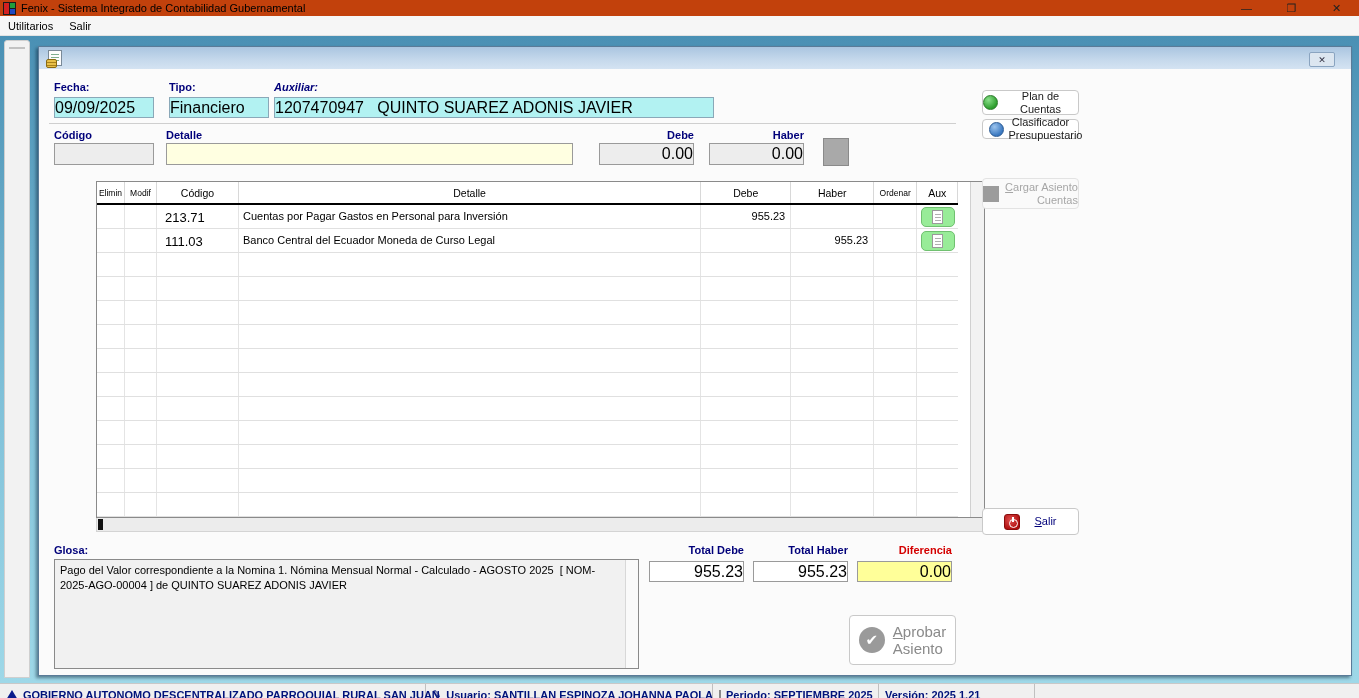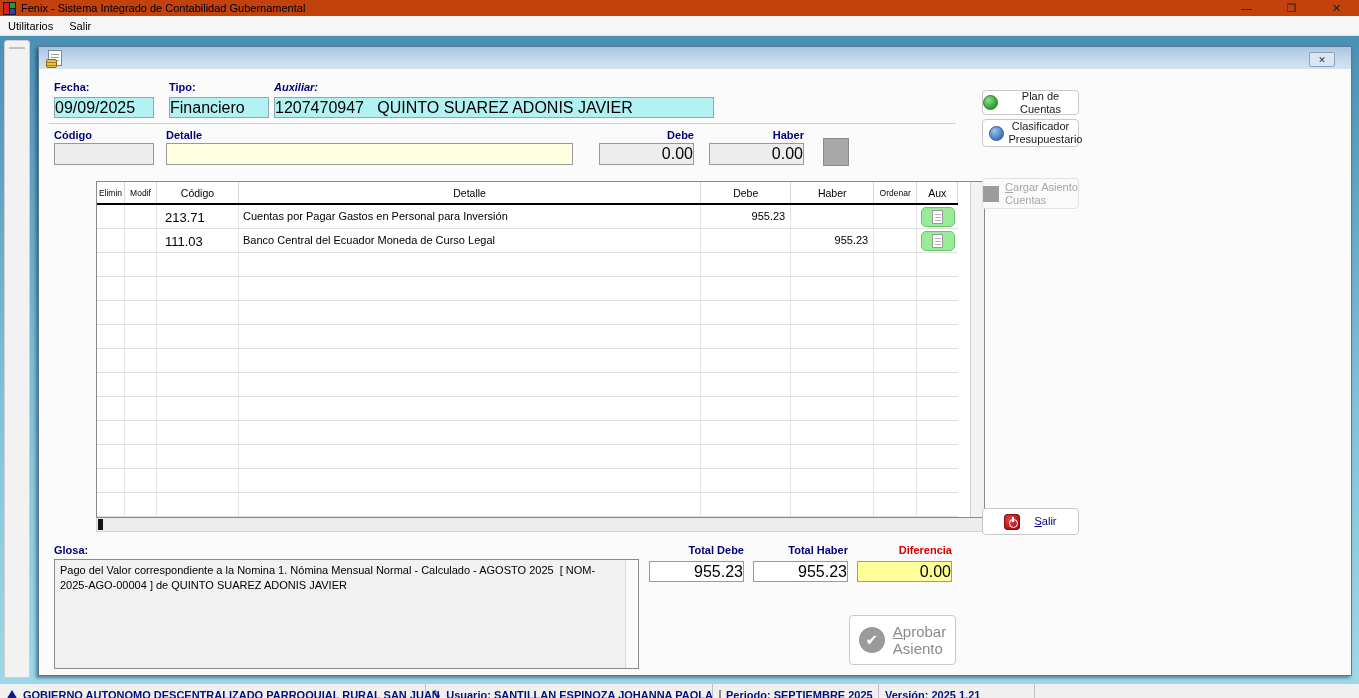--- a/index.html
+++ b/index.html
@@ -358,7 +358,7 @@
         <span class="sphere green"></span>
         <span>Plan de Cuentas</span>
       </div>
-      <div class="btn" style="left:943px; top:72px; width:97px; height:28px;">
+      <div class="btn" style="left:943px; top:72px; width:97px; height:20px;">
         <span class="sphere blue"></span>
         <span style="width:64px;">Clasificador Presupuestario</span>
       </div>

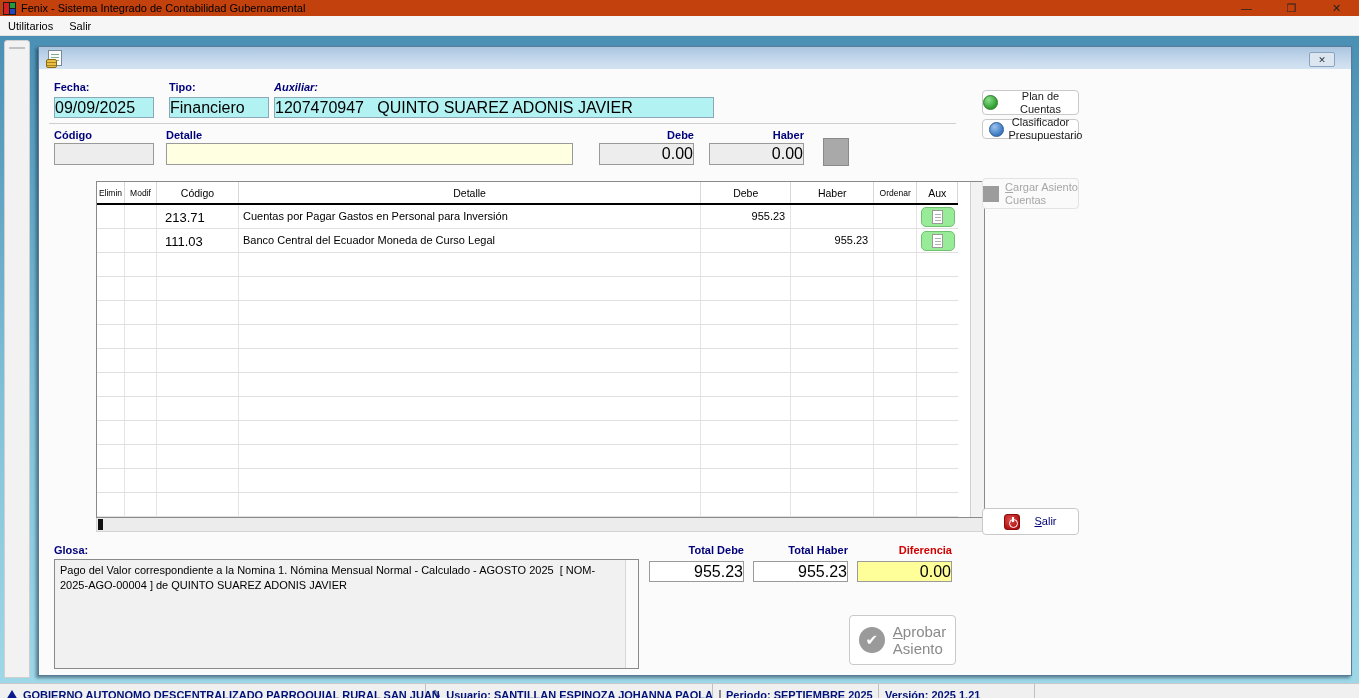--- a/index.html
+++ b/index.html
@@ -364,7 +364,7 @@
       </div>
       <div class="btn disabled" style="left:943px; top:131px; width:97px; height:31px;">
         <span class="graysq"></span>
-        <span style="text-align:left;"><span class="u">C</span><span>argar Asiento</span><br><span>Cuentas</span></span>
+        <span style="text-align:right;"><span class="u">C</span><span>argar Asiento</span><br><span>Cuentas</span></span>
       </div>
       <div class="btn navy-text" style="left:943px; top:461px; width:97px; height:27px;">
         <span class="power-ico"></span>

